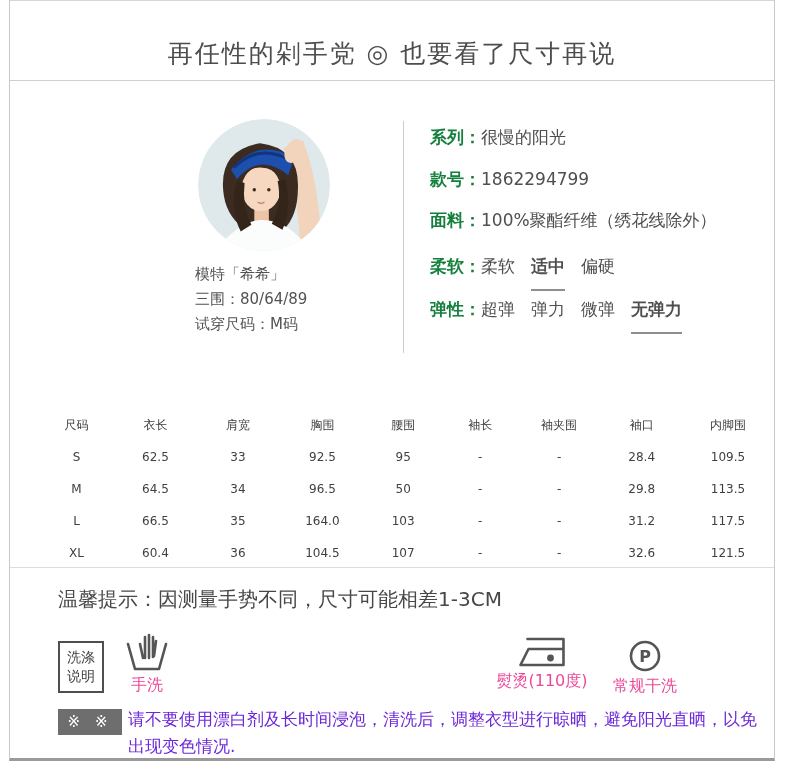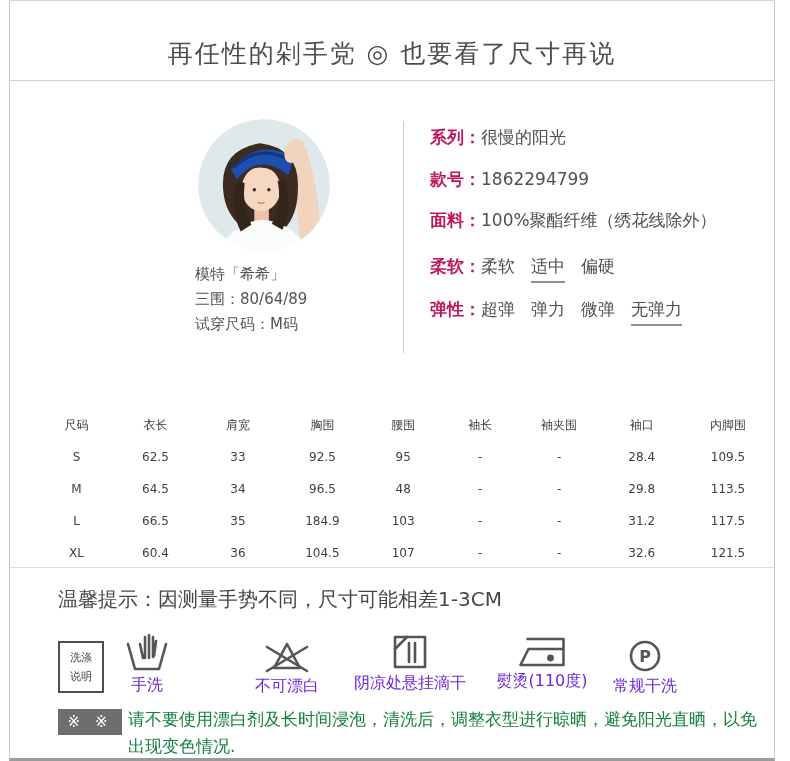--- a/index.html
+++ b/index.html
@@ -18,7 +18,7 @@
   .vdivider { position:absolute; left:393px; top:120px; width:1px; height:232px; background:#cccccc; }
   .product-info { position:absolute; left:420px; top:125px; font-size:17px; color:#4f4f4f; }
   .info-row { position:absolute; left:0; white-space:nowrap; }
-  .info-row .lbl { font-weight:bold; color:#be185d; }
+  .info-row .lbl { font-weight:bold; color:#15803d; }
   .opt { display:inline-block; margin-right:16px; }
   .opt.selected { border-bottom:2px solid #8f8f8f; padding-bottom:3px; }
   

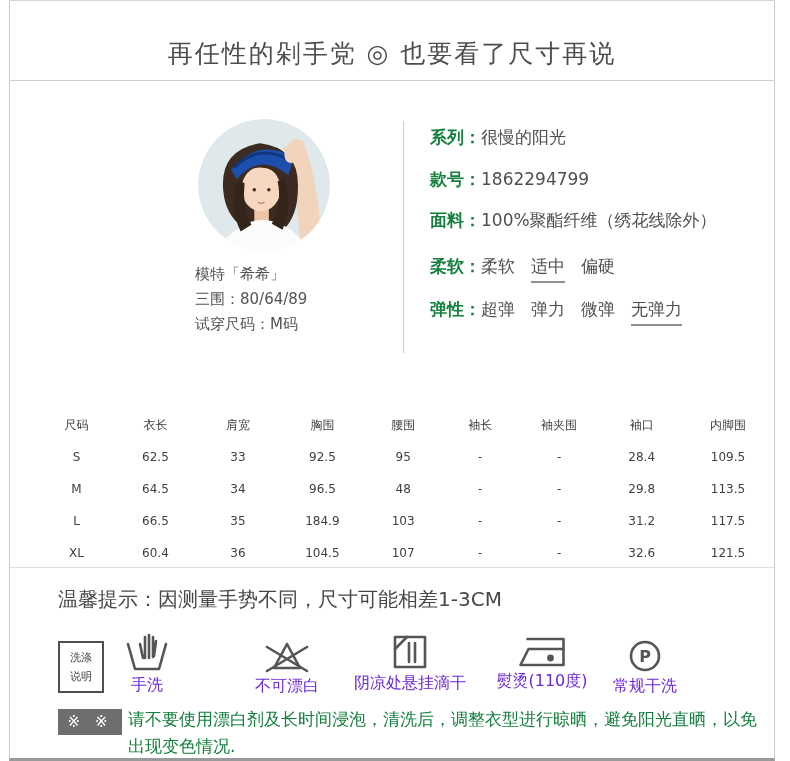--- a/index.html
+++ b/index.html
@@ -20,7 +20,7 @@
   .info-row { position:absolute; left:0; white-space:nowrap; }
   .info-row .lbl { font-weight:bold; color:#15803d; }
   .opt { display:inline-block; margin-right:16px; }
-  .opt.selected { border-bottom:2px solid #8f8f8f; padding-bottom:3px; }
+  .opt.selected { border-bottom:2px solid #8f8f8f; padding-bottom:11px;font-weight:bold; }
   
   .size-table { position:absolute; left:28px; top:408px; width:734px; border-collapse:collapse; table-layout:fixed; }
   .size-table th, .size-table td { height:32px; text-align:center; font-size:12px; font-weight:normal; color:#404040; padding:0; }

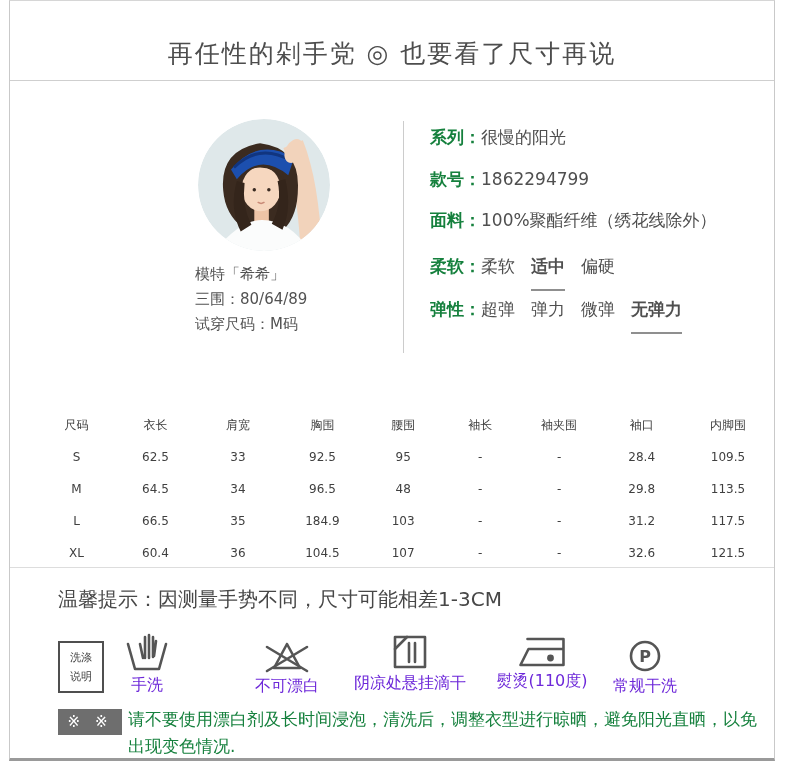--- a/index.html
+++ b/index.html
@@ -141,7 +141,7 @@
           <td>64.5</td>
           <td>34</td>
           <td>96.5</td>
-          <td>48</td>
+          <td>50</td>
           <td>-</td>
           <td>-</td>
           <td>29.8</td>

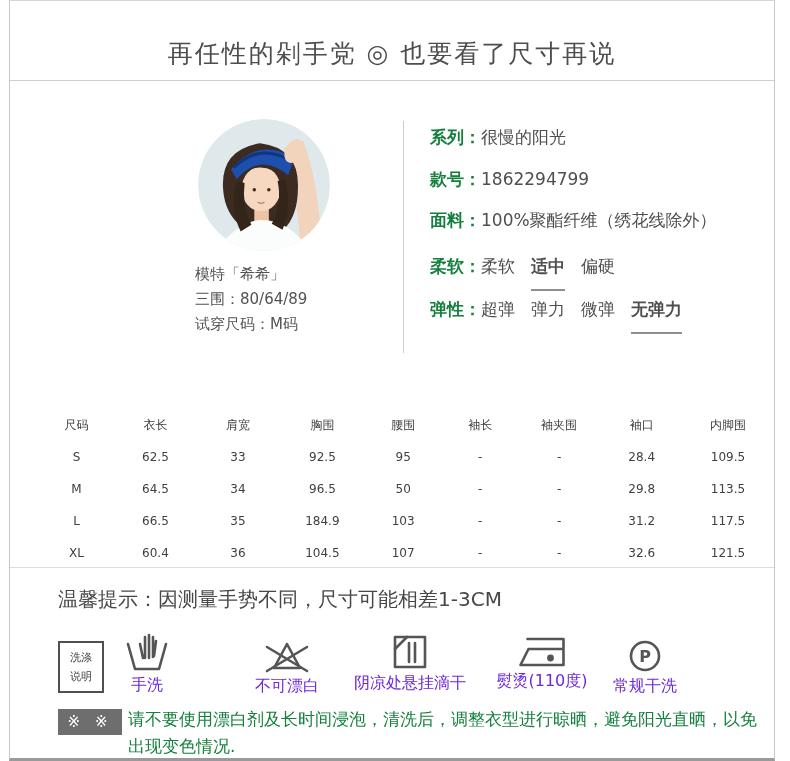--- a/index.html
+++ b/index.html
@@ -151,7 +151,7 @@
         <td>L</td>
           <td>66.5</td>
           <td>35</td>
-          <td>184.9</td>
+          <td>164.0</td>
           <td>103</td>
           <td>-</td>
           <td>-</td>

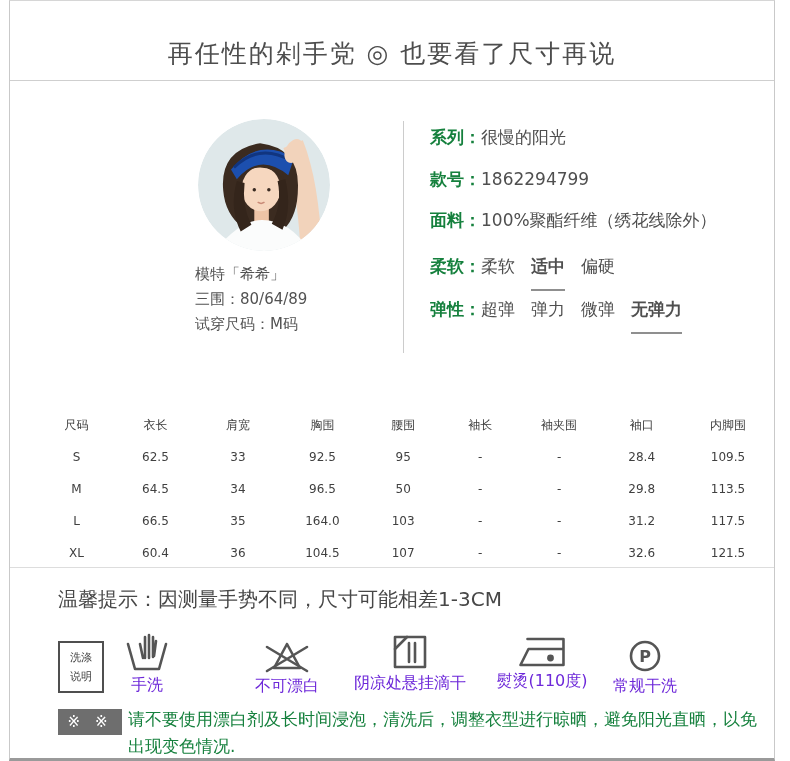--- a/index.html
+++ b/index.html
@@ -28,7 +28,7 @@
   .hdivider { position:absolute; left:0; top:566px; width:100%; height:1px; background:#dddddd; }
   .tip { position:absolute; left:48px; top:585px; font-size:20px; color:#474747; }
   
-  .care-box { position:absolute; left:48px; top:640px; width:46px; height:52px; border:2px solid #4f4f4f; display:flex; flex-direction:column; align-items:center; justify-content:center; font-size:11px; line-height:19px; color:#3f3f3f; }
+  .care-box { position:absolute; left:48px; top:640px; width:46px; height:52px; border:2px solid #4f4f4f; display:flex; flex-direction:column; align-items:center; justify-content:center; font-size:14px; line-height:19px; color:#3f3f3f; }
   .care-item { position:absolute; transform:translateX(-50%); text-align:center; }
   .care-item .icon { display:block; height:40px; }
   .care-item .care-label { display:block; margin-top:3px; font-size:16px; color:#6d28d9; white-space:nowrap; }

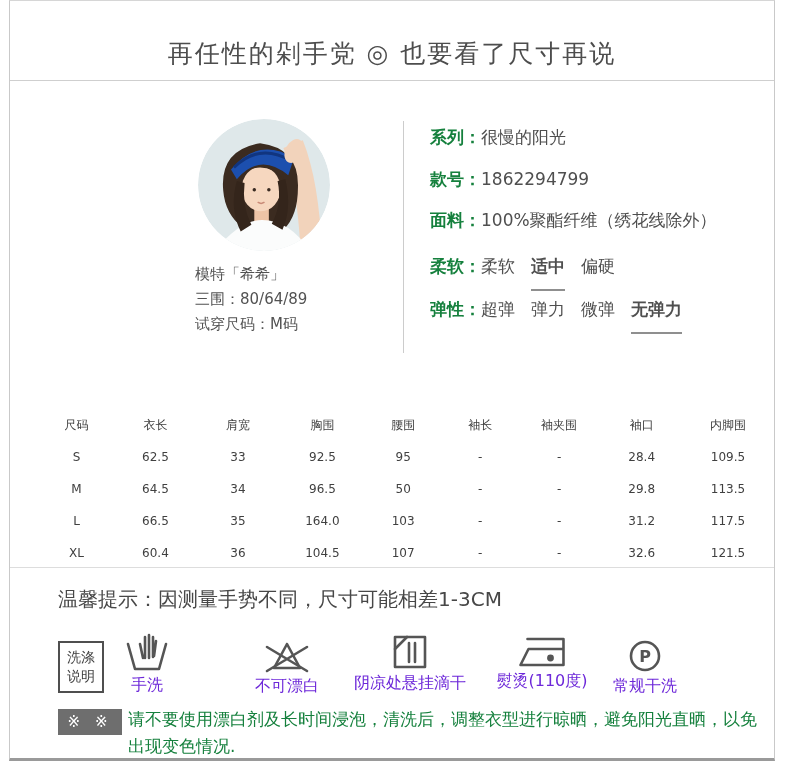--- a/index.html
+++ b/index.html
@@ -31,7 +31,7 @@
   .care-box { position:absolute; left:48px; top:640px; width:46px; height:52px; border:2px solid #4f4f4f; display:flex; flex-direction:column; align-items:center; justify-content:center; font-size:14px; line-height:19px; color:#3f3f3f; }
   .care-item { position:absolute; transform:translateX(-50%); text-align:center; }
   .care-item .icon { display:block; height:40px; }
-  .care-item .care-label { display:block; margin-top:3px; font-size:16px; color:#6d28d9; white-space:nowrap; }
+  .care-item .care-label { display:block; margin-top:3px; font-size:16px; color:#ec4899; white-space:nowrap; }
   svg.glyph { stroke:#555555; fill:none; stroke-width:2.6; stroke-linecap:round; stroke-linejoin:round; }
   
   .badge { position:absolute; left:48px; top:708px; width:64px; height:26px; background:#6e6e6e; color:#ffffff; font-size:15px; letter-spacing:5px; text-align:center; line-height:26px; }

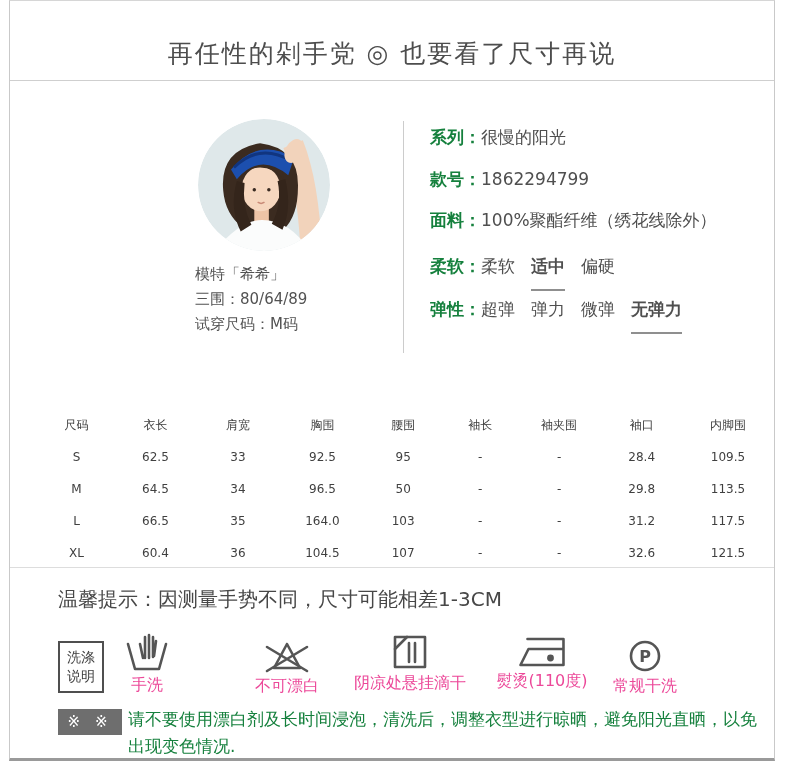--- a/index.html
+++ b/index.html
@@ -191,15 +191,6 @@
     <span class="care-label">手洗</span>
   </div>
 
-  <div class="care-item" style="left:277px; top:638px">
-    <span class="icon" style="height:34px">
-      <svg class="glyph" width="52" height="34" viewBox="0 0 52 34">
-        <path d="M26,5 L13,29 H39 Z"></path>
-        <path d="M6,8 L46,32 M46,8 L6,32"></path>
-      </svg>
-    </span>
-    <span class="care-label">不可漂白</span>
-  </div>
 
   <div class="care-item" style="left:400px; top:633px">
     <span class="icon" style="height:36px">

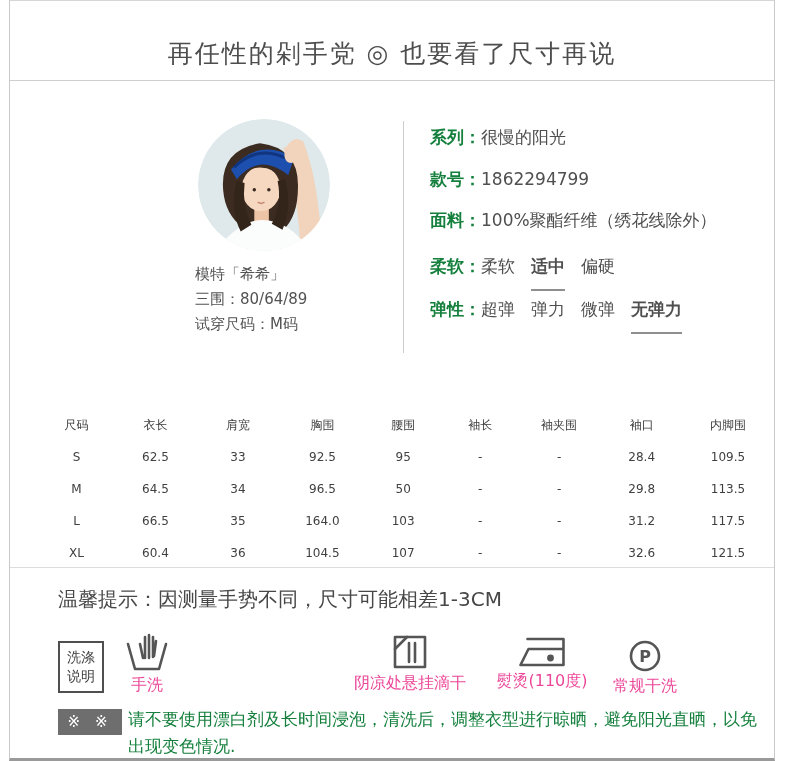--- a/index.html
+++ b/index.html
@@ -192,16 +192,6 @@
   </div>
 
 
-  <div class="care-item" style="left:400px; top:633px">
-    <span class="icon" style="height:36px">
-      <svg class="glyph" width="36" height="36" viewBox="0 0 36 36">
-        <rect x="3" y="3" width="30" height="30"></rect>
-        <path d="M3,15 L15,3"></path>
-        <path d="M17,9 V28 M23,9 V28"></path>
-      </svg>
-    </span>
-    <span class="care-label">阴凉处悬挂滴干</span>
-  </div>
 
   <div class="care-item" style="left:532px; top:635px">
     <span class="icon" style="height:32px">

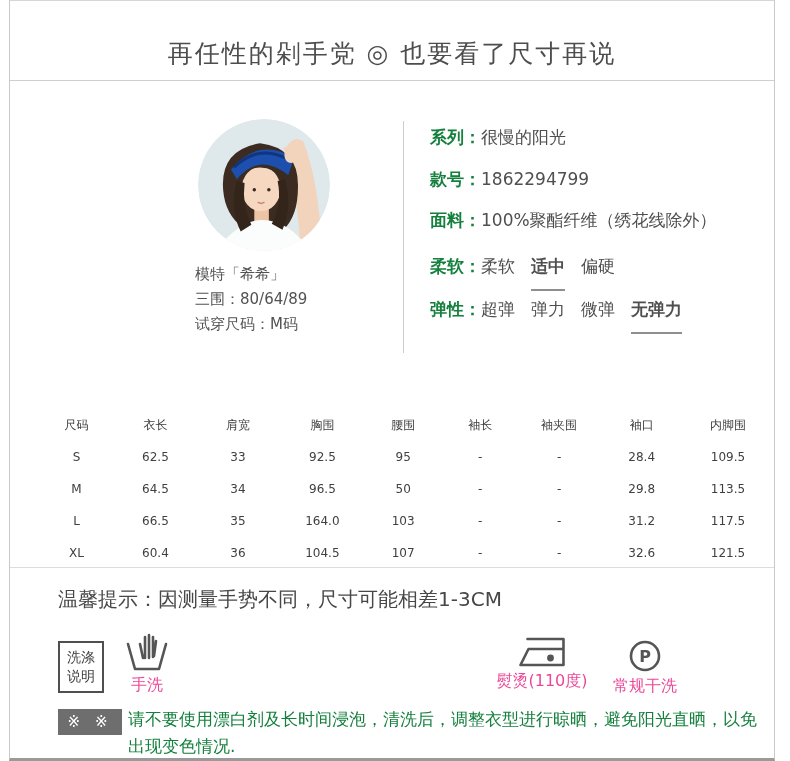--- a/index.html
+++ b/index.html
@@ -35,7 +35,7 @@
   svg.glyph { stroke:#555555; fill:none; stroke-width:2.6; stroke-linecap:round; stroke-linejoin:round; }
   
   .badge { position:absolute; left:48px; top:708px; width:64px; height:26px; background:#6e6e6e; color:#ffffff; font-size:15px; letter-spacing:5px; text-align:center; line-height:26px; }
-  .note-text { position:absolute; left:118px; top:705px; width:630px; font-size:17px; line-height:27px; color:#15803d; }
+  .note-text { position:absolute; left:118px; top:705px; width:630px; font-size:17px; line-height:27px; color:#6d28d9; }
 </style>
 </head>
 <body>

